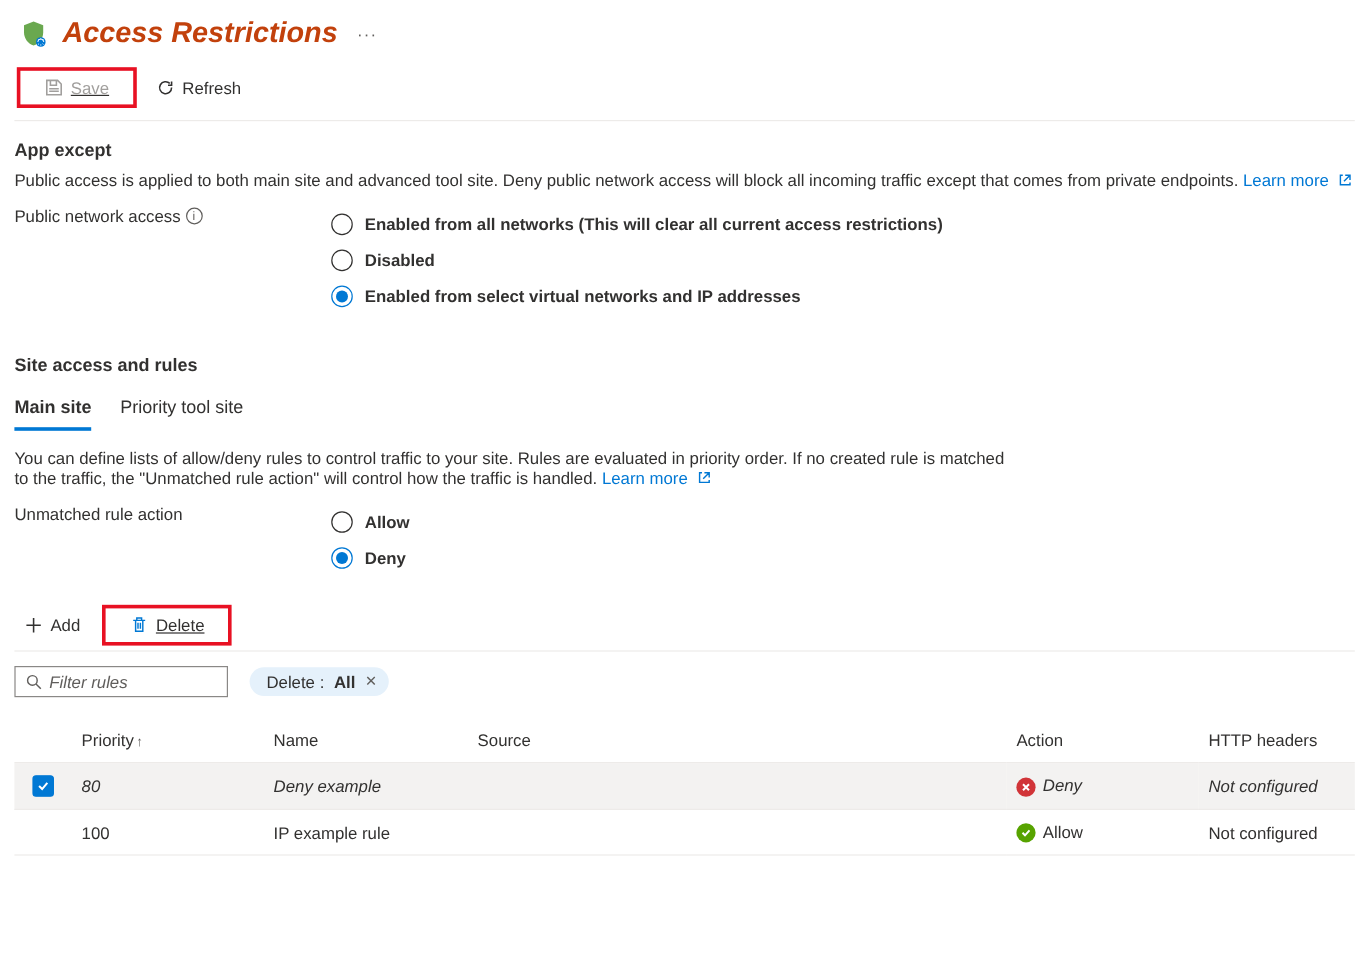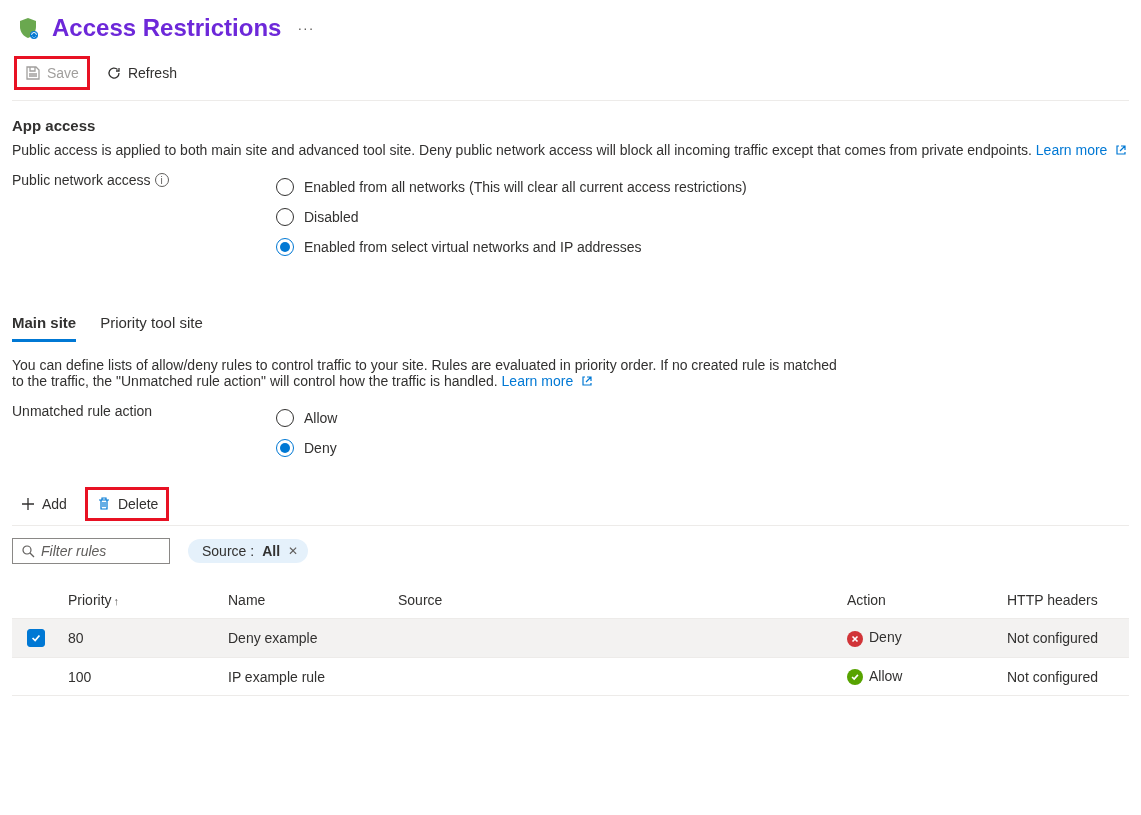--- a/index.html
+++ b/index.html
@@ -31,7 +31,7 @@
   
   .page-header { display: flex; align-items: center; gap: 12px; padding: 2px 4px 14px 4px; }
   .shield-icon { width: 24px; height: 24px; display:inline-block; }
-  .page-title { font-size: 24px; font-weight: 600; color: #6d28d9; }
+  .page-title { font-size: 24px; font-weight: 600; color: #c2410c; font-style: italic; }
   .more-dots { color: var(--text-secondary); letter-spacing: 1px; padding: 0 4px; cursor: pointer; }
 
   

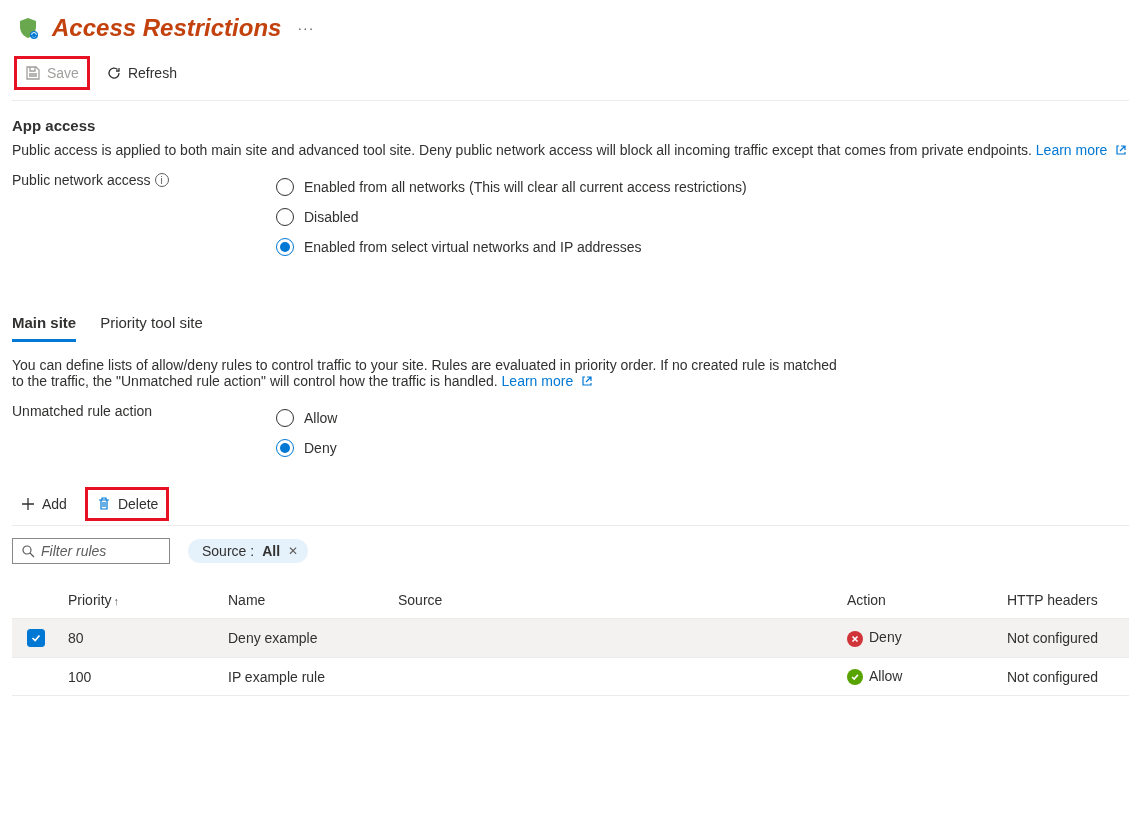--- a/index.html
+++ b/index.html
@@ -39,7 +39,7 @@
   .tool-btn { display: inline-flex; align-items: center; gap: 6px; padding: 4px 8px; background: transparent; border: none; font: inherit; color: var(--text); cursor: pointer; }
   .tool-btn.disabled { color: var(--text-disabled); cursor: default; }
   .tool-btn .ico { width: 16px; height: 16px; display:inline-flex; align-items:center; justify-content:center; }
-  .red-box { border: 3px solid var(--red-box); padding: 2px 0px; display:inline-flex; }
+  .red-box { border: 3px solid var(--red-box); padding: 2px 12px; display:inline-flex;text-decoration:underline; }
 
   
   .section { padding: 16px 0 0 0; }

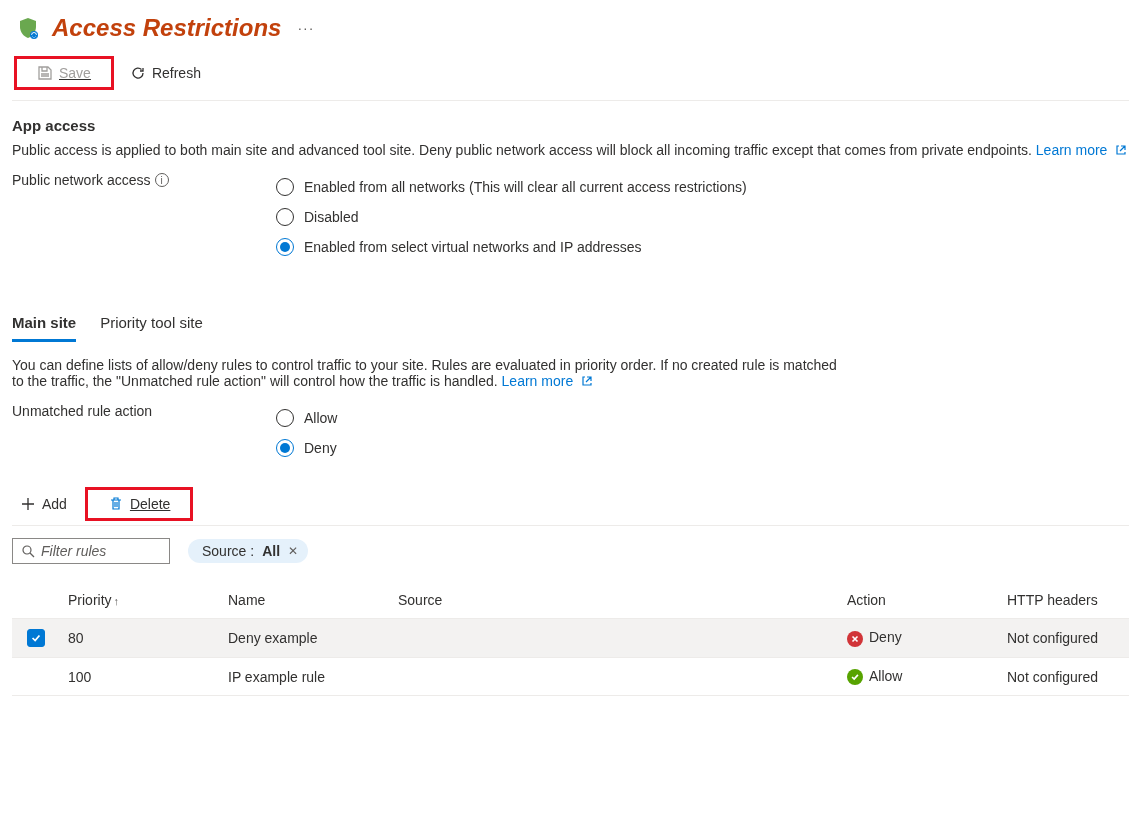--- a/index.html
+++ b/index.html
@@ -132,7 +132,7 @@
 </div>
 
 <div class="section">
-  <h2>App access</h2>
+  <h2>App except</h2>
   <div class="desc">
     <span>Public access is applied to both main site and advanced tool site. Deny public network access will block all incoming traffic except that comes from private endpoints.</span>
     <a class="link">

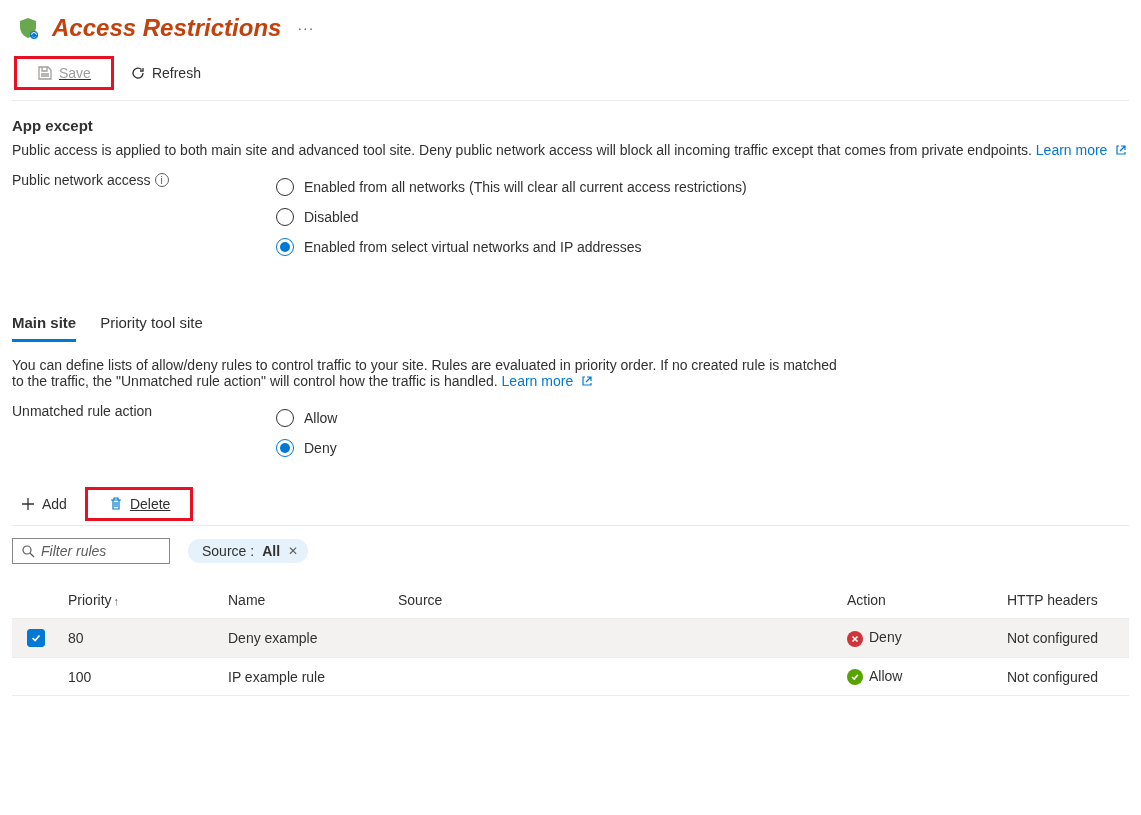--- a/index.html
+++ b/index.html
@@ -53,7 +53,7 @@
   .form-row { display: flex; align-items: flex-start; gap: 16px; margin-top: 14px; font-size:14px; }
   .form-label { width: 248px; flex: 0 0 248px; color: var(--text); display:flex; align-items:center; }
   .form-control { flex: 1; }
-  .radio-opt { display:flex; align-items:center; gap:10px; padding: 6px 0; font-size:14px; color: var(--text); cursor:pointer; }
+  .radio-opt { display:flex; align-items:center; gap:10px; padding: 6px 0; font-size:14px; color: var(--text); cursor:pointer;font-weight:bold; }
   .radio { width:18px; height:18px; border:1px solid var(--text); border-radius:50%; display:inline-flex; align-items:center; justify-content:center; }
   .radio.selected::after { content:""; width:10px; height:10px; background: var(--link); border-radius:50%; }
   .radio.selected { border-color: var(--link); }

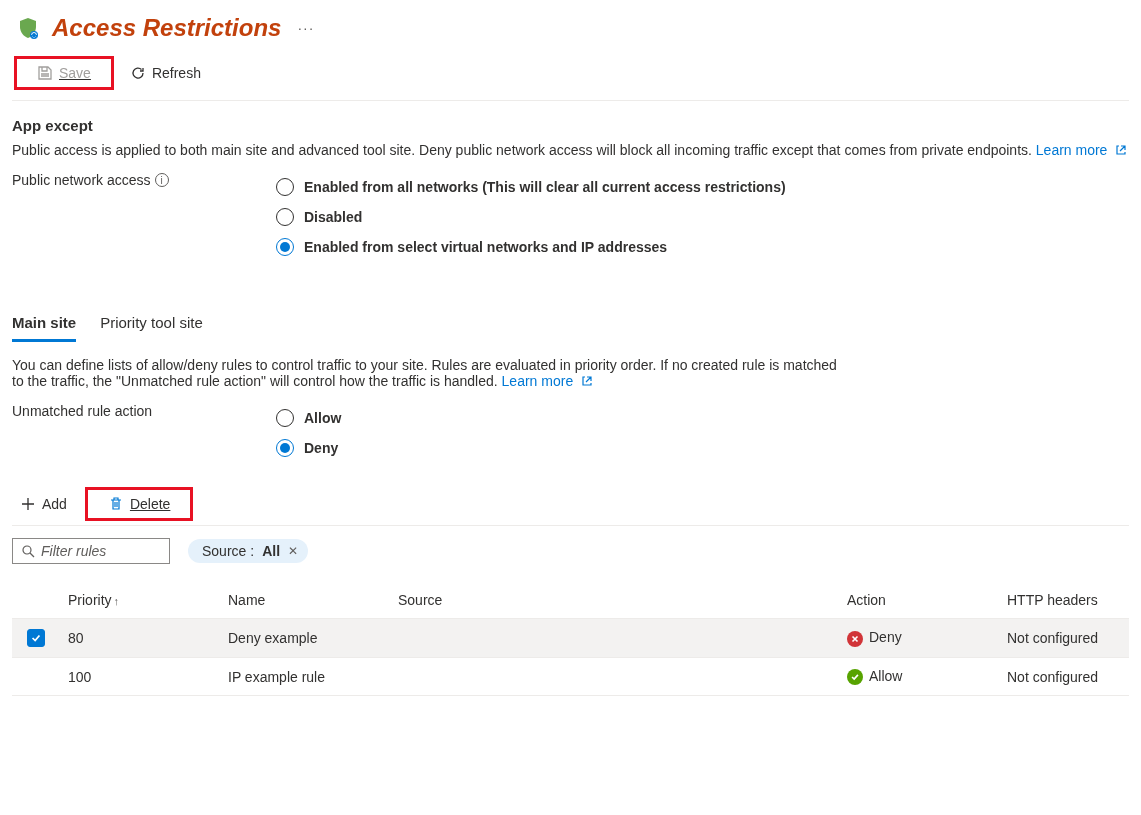--- a/index.html
+++ b/index.html
@@ -168,6 +168,7 @@
 </div>
 
 <div class="section" style="padding-top:34px">
+  <h2>Site access and rules</h2>
 
   <div class="tabs" style="margin-top:10px">
     <div class="tab active">Main site</div>

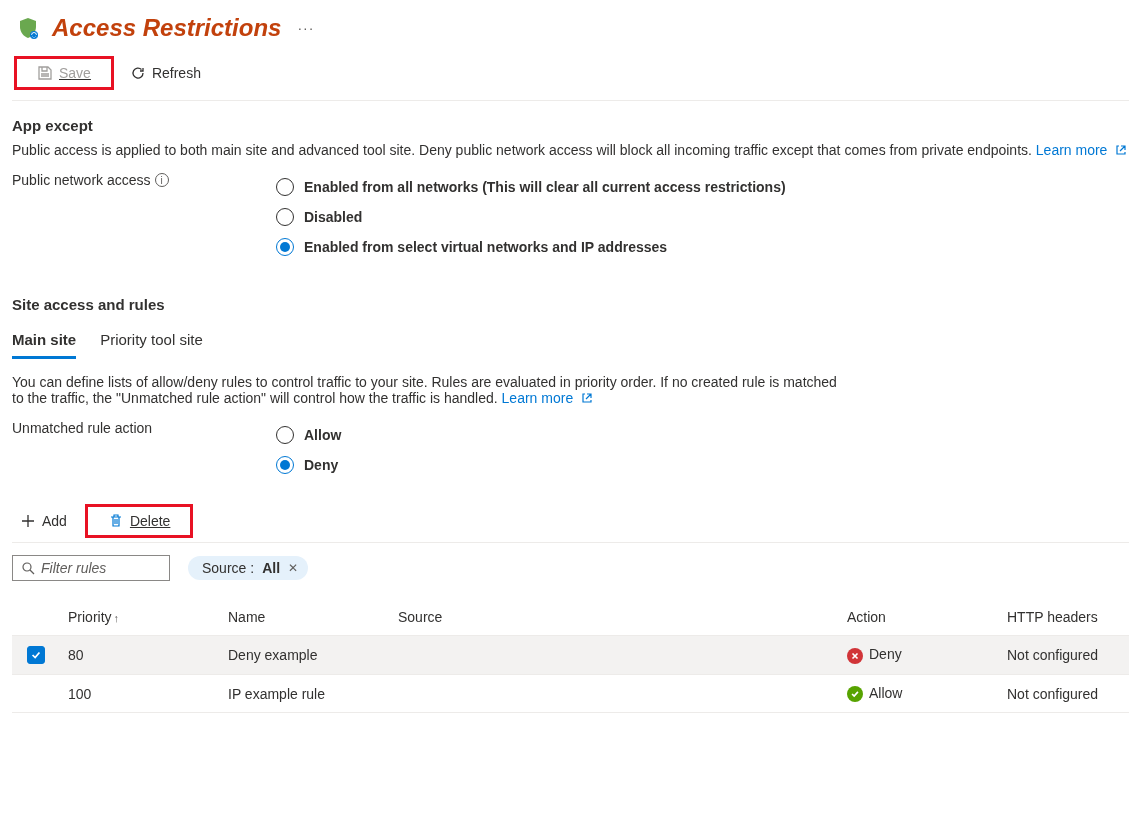--- a/index.html
+++ b/index.html
@@ -68,7 +68,7 @@
 
   
   .filter-bar { display:flex; align-items:center; gap: 18px; margin-top: 12px; }
-  .search-box { display:flex; align-items:center; gap:6px; border:1px solid var(--border-strong); padding: 4px 8px; width: 158px; color: var(--text-secondary); font-style: italic; }
+  .search-box { display:flex; align-items:center; gap:6px; border:1px solid var(--border-strong); padding: 4px 8px; width: 178px; color: var(--text-secondary); font-style: italic; }
   .pill { background: var(--pill-bg); border-radius: 14px; padding: 4px 10px 4px 14px; display:inline-flex; align-items:center; gap:8px; font-size:14px; color: var(--text); }
   .pill .close { font-size:12px; color: var(--text-secondary); cursor:pointer; }
 

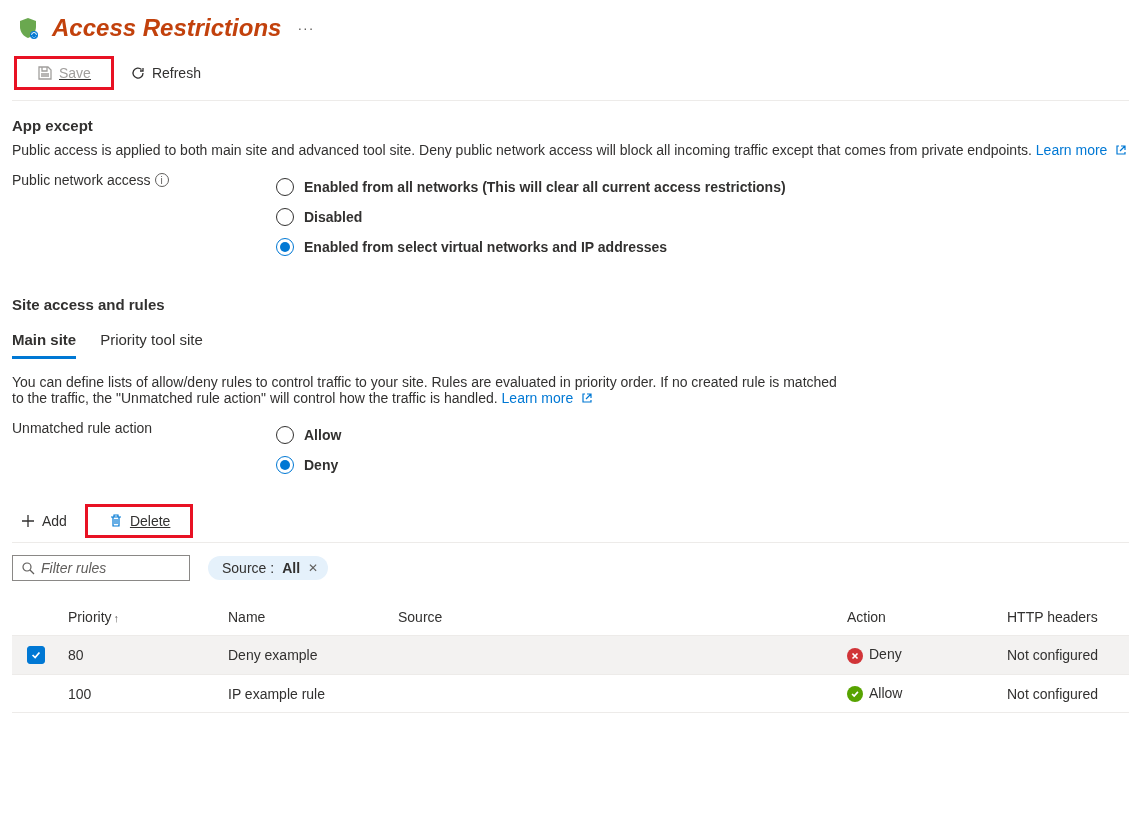--- a/index.html
+++ b/index.html
@@ -233,7 +233,7 @@
       <span>Filter rules</span>
     </div>
     <div class="pill">
-      <span>Source :</span>
+      <span>Delete :</span>
       <b>All</b>
       <span class="close">✕</span>
     </div>

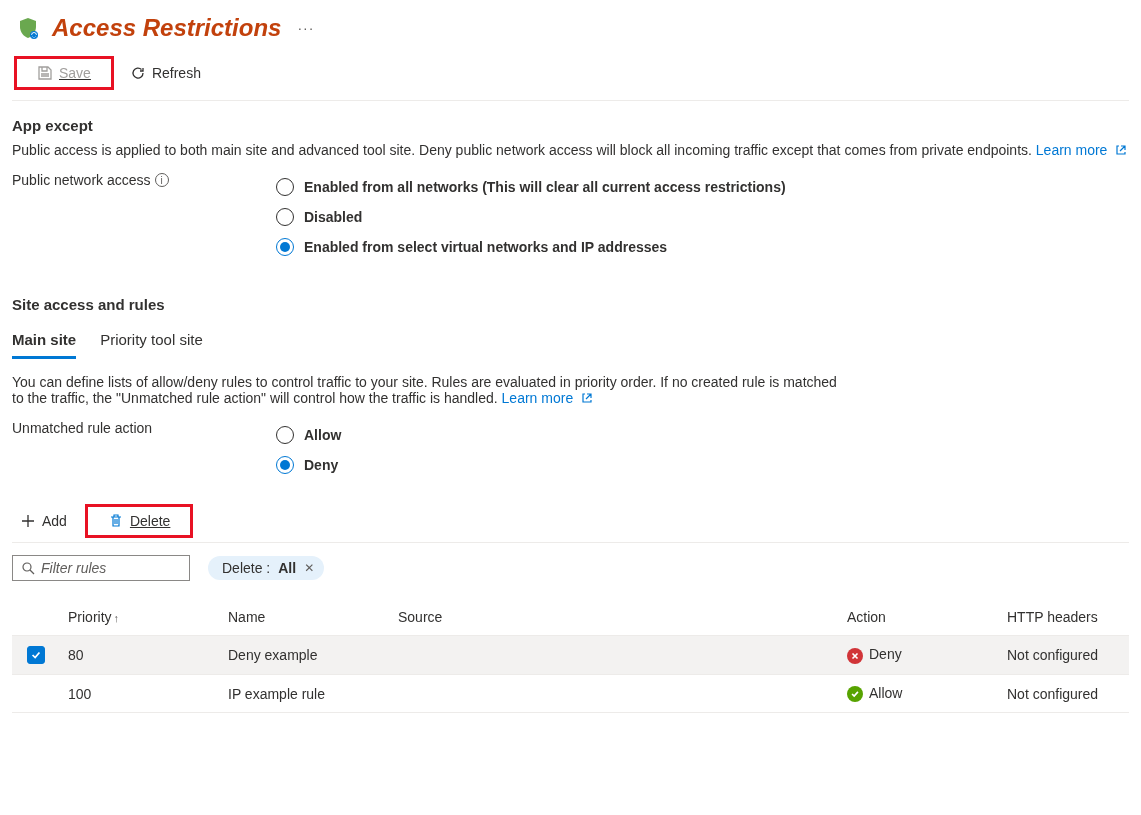--- a/index.html
+++ b/index.html
@@ -76,7 +76,7 @@
   .rules-table { width:100%; border-collapse: collapse; margin-top: 18px; font-size:14px; }
   .rules-table th { text-align:left; font-weight:400; padding: 10px 8px; border-bottom: 1px solid var(--border); white-space: nowrap; }
   .rules-table td { padding: 10px 8px; border-bottom: 1px solid var(--border); }
-  .rules-table tr.selected td { background: var(--row-hover); }
+  .rules-table tr.selected td { background: var(--row-hover); font-style: italic; }
   .rules-table tr.muted td { color: var(--text-disabled); }
   .col-check { width: 48px; text-align:center; }
   .col-priority { width: 160px; }

